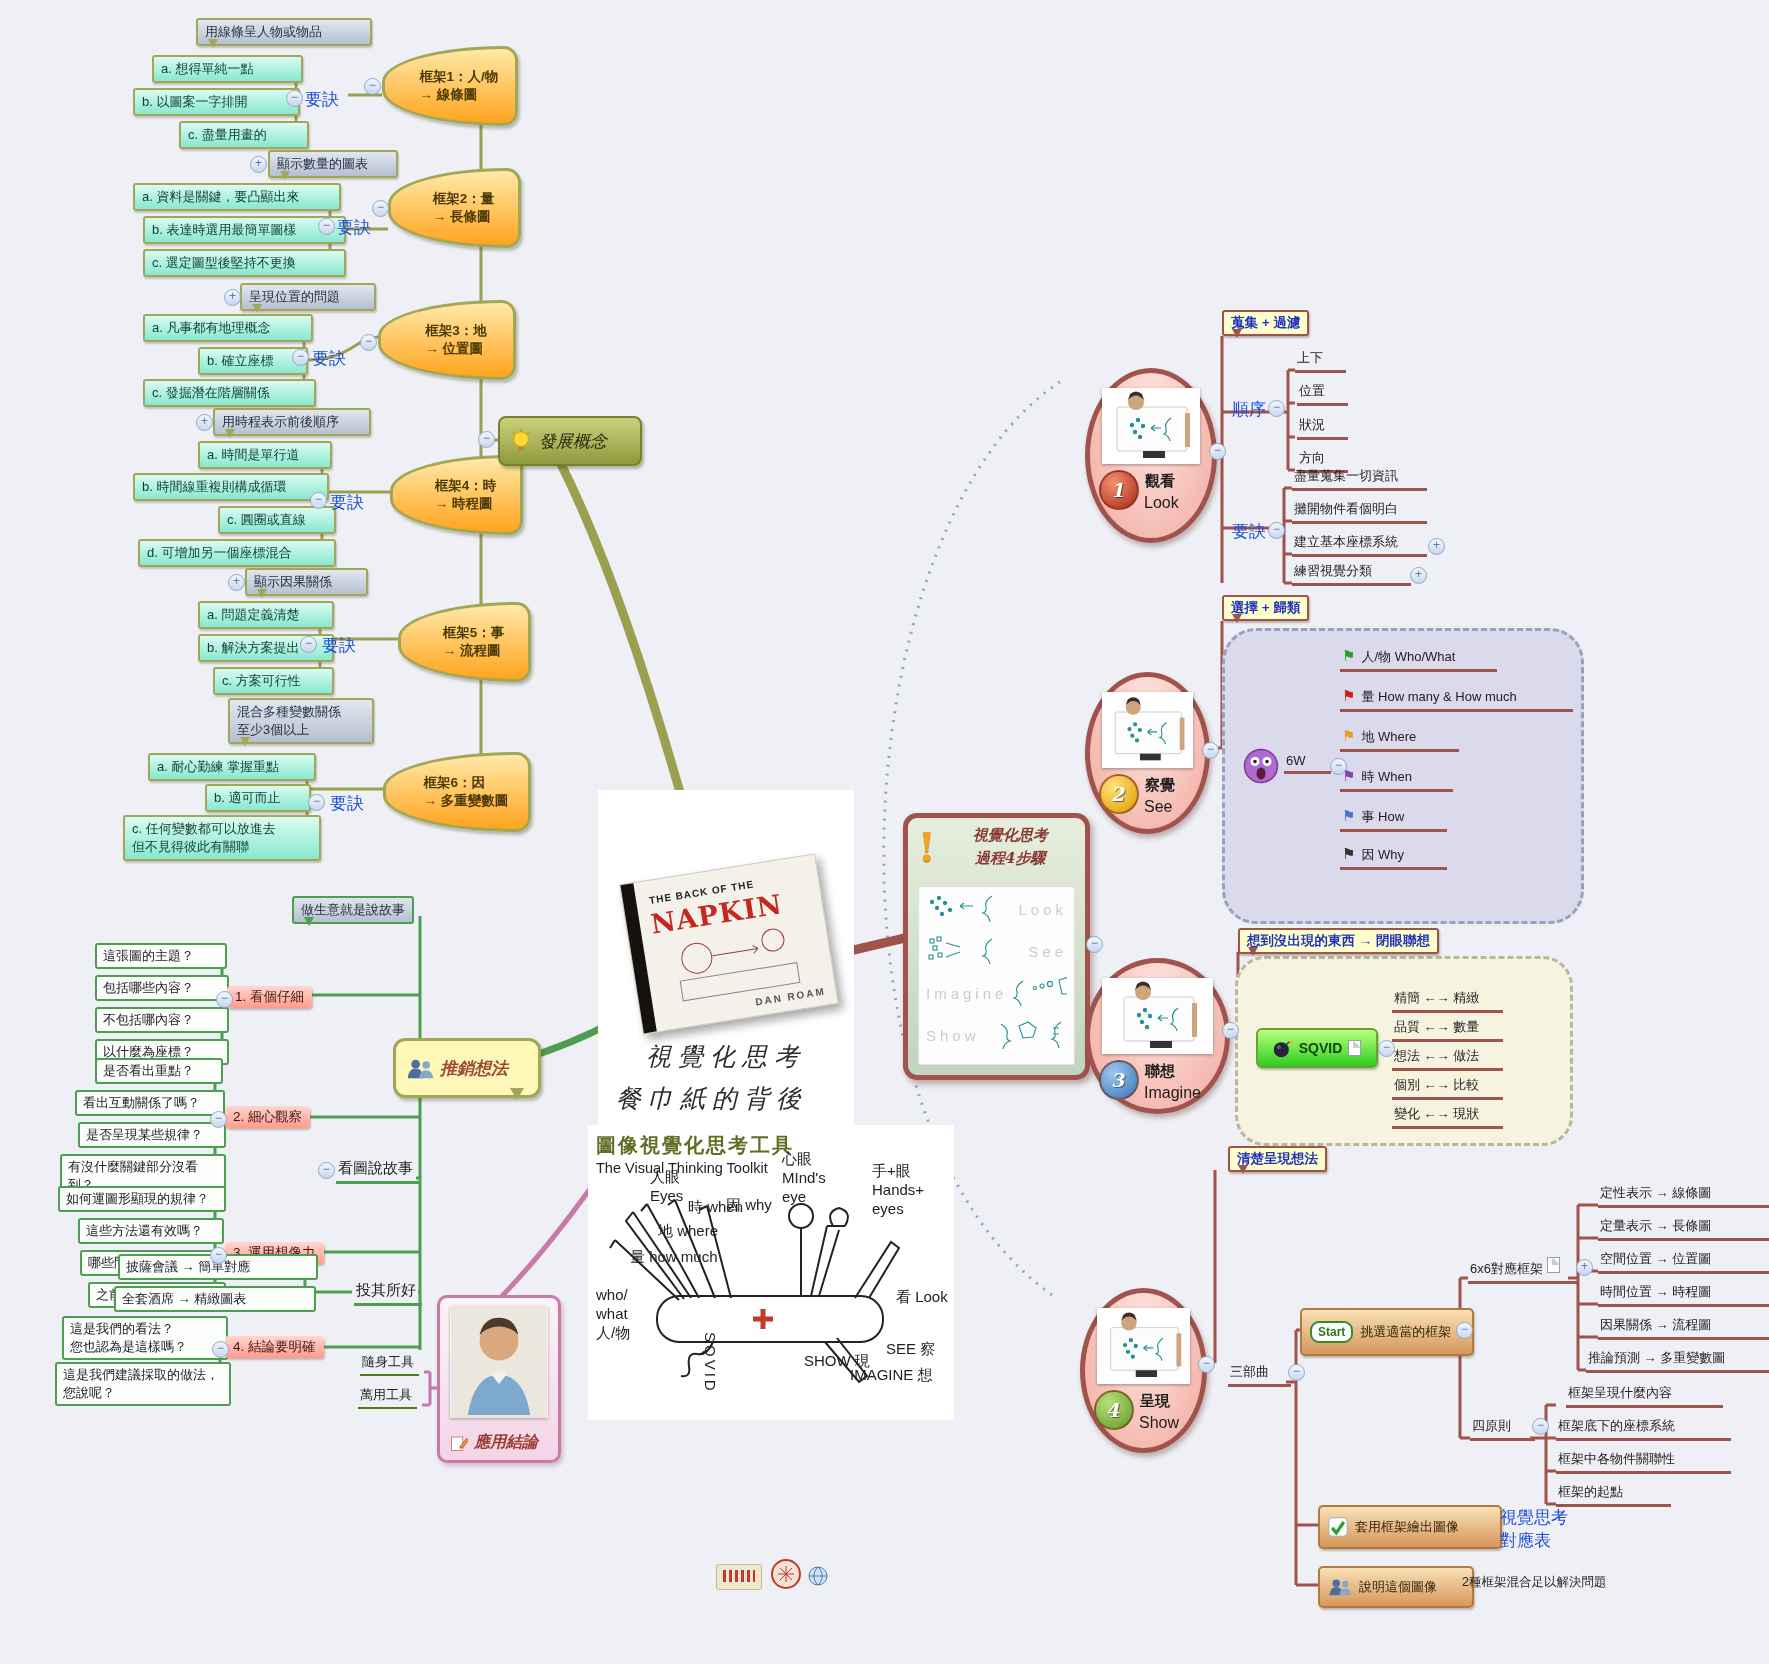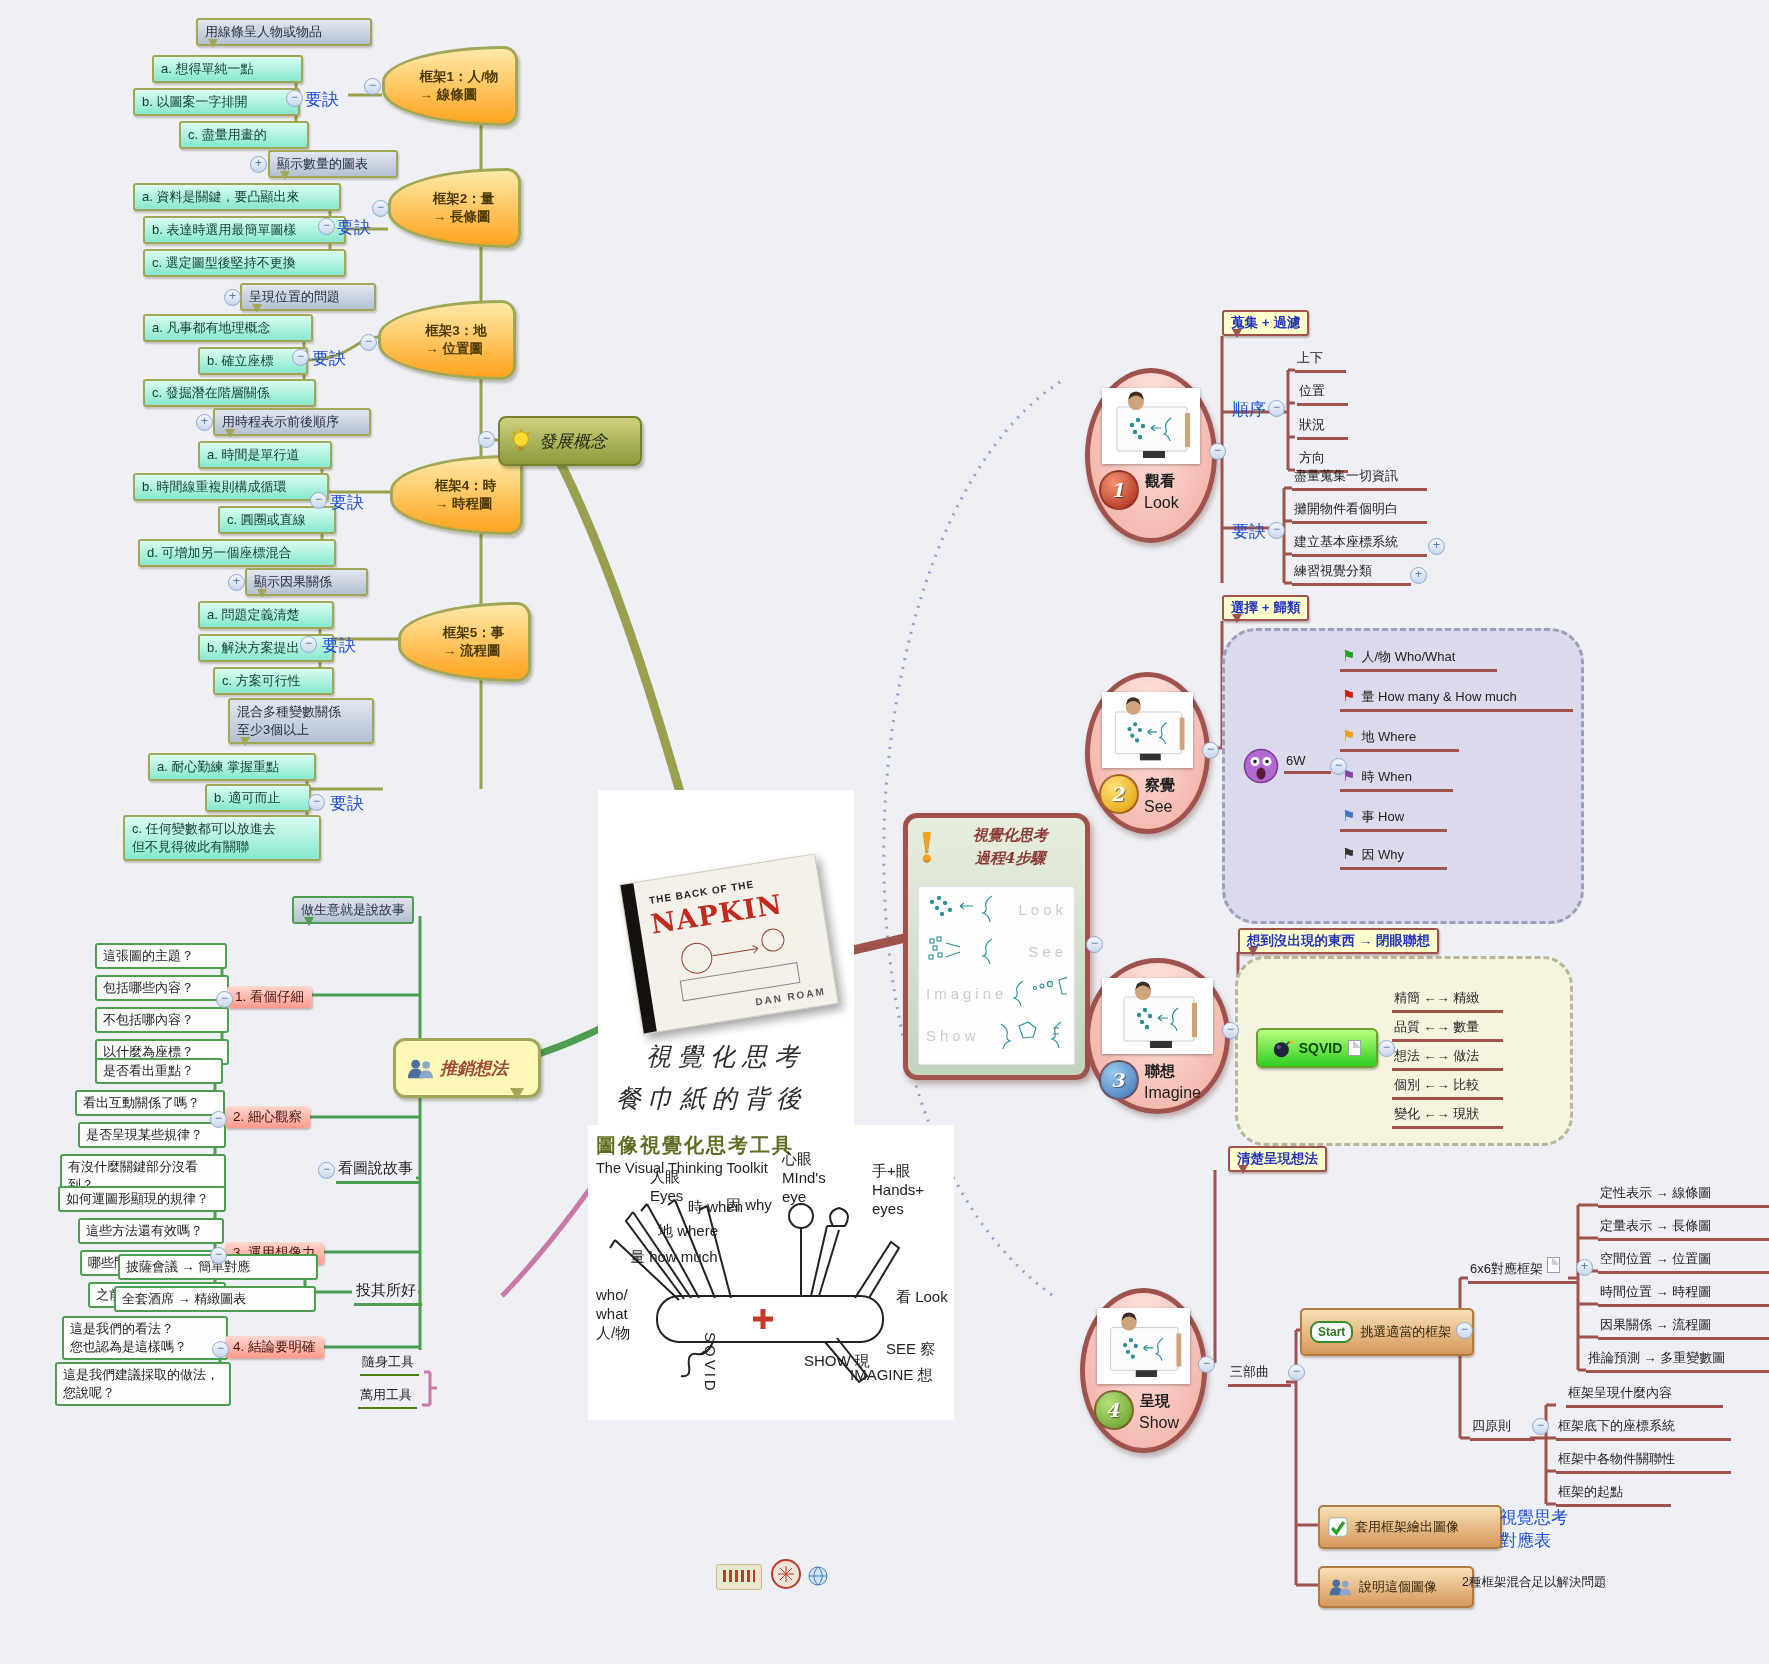--- a/index.html
+++ b/index.html
@@ -245,6 +245,8 @@
 <div class="ab nd tl" style="left:123px;top:815px;width:180px">c. 任何變數都可以放進去
 但不見得彼此有關聯</div>
 <div class="ab nd pt" style="left:330px;top:792px">要訣</div>
+<div class="ab nd wg" style="left:383px;top:752px;width:112px;height:74px">框架6：因
+→ 多重變數圖</div>
 
 <div class="ab nd hub" style="left:498px;top:416px;width:120px;height:46px">
   <svg width="22" height="24">

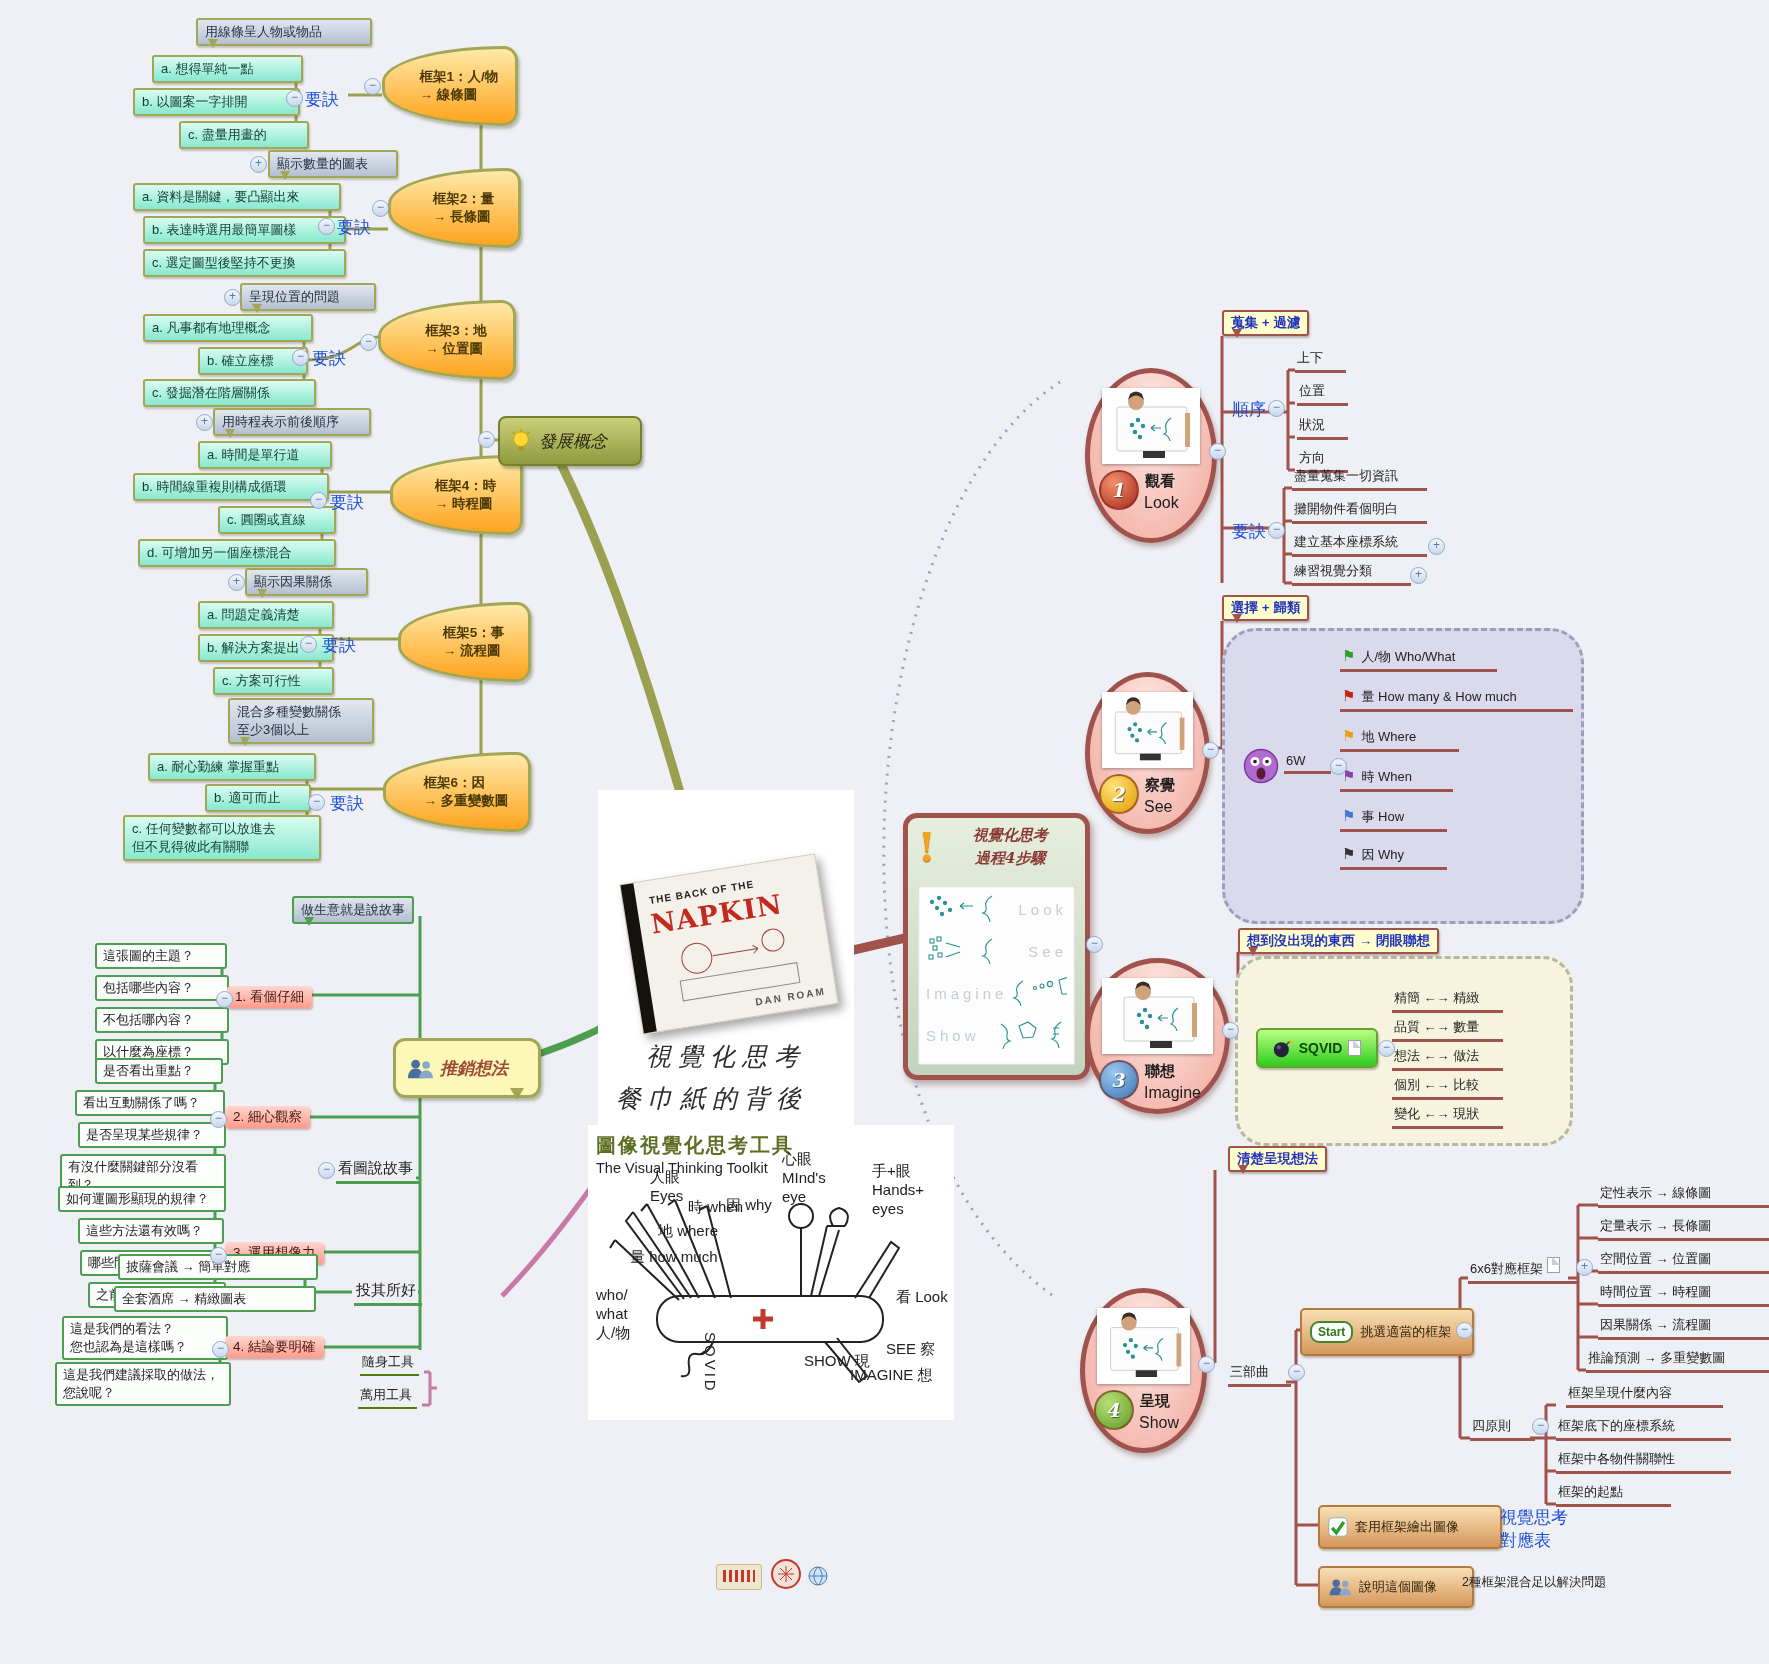--- a/index.html
+++ b/index.html
@@ -480,6 +480,20 @@
   <span>推銷想法</span>
 </div>
 
+<div class="ab nd pinkframe" style="left:437px;top:1295px;width:118px;height:162px">
+  <div class="ab white" style="left:10px;top:8px;width:98px;height:112px;box-shadow:0 1px 3px rgba(0,0,0,.3)">
+    <svg width="98" height="112" viewBox="0 0 100 115">
+          <use href="#portrait"></use>
+        </svg>
+  </div>
+  <div class="cl-label">
+    <svg width="18" height="18" viewBox="0 0 24 24">
+      <rect x="2" y="4" width="15" height="18" fill="#fff" stroke="#b66"></rect>
+          <path d="M14 16 l8 -10 l3 2 l-8 10 l-4 1 z" fill="#e8a020" stroke="#a33"></path>
+    </svg>
+    <span>應用結論</span>
+  </div>
+</div>
 <div class="ab nd pf" style="left:360px;top:1352px">隨身工具</div>
 <div class="ab nd pf" style="left:358px;top:1385px">萬用工具</div>
 

